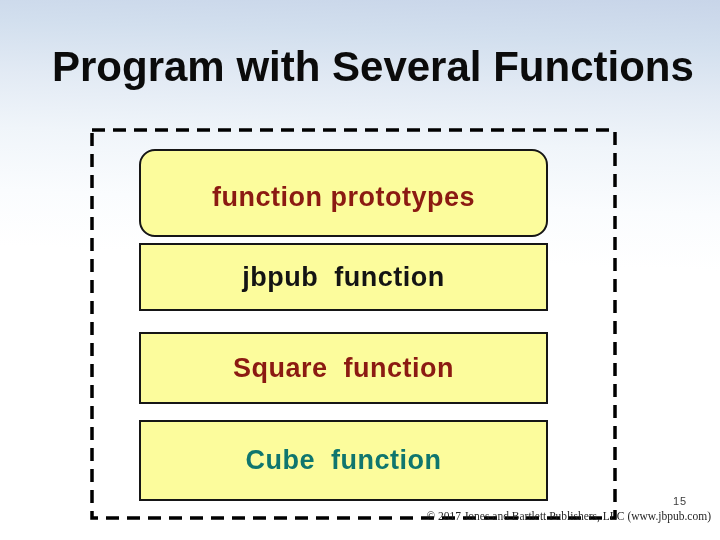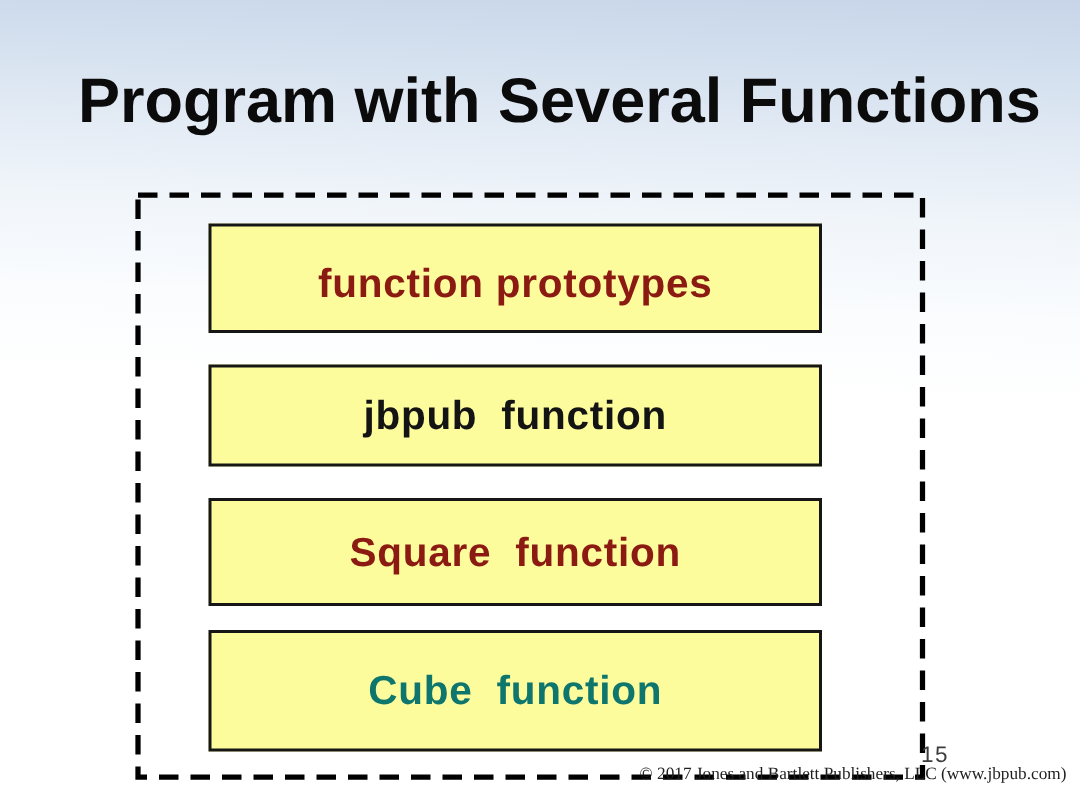--- a/index.html
+++ b/index.html
@@ -34,7 +34,7 @@
     font-weight: bold; font-size: 27px; white-space: pre;
     letter-spacing: 0.5px;
   }
-  .box1 { top: 149px; height: 73px; }
+  .box1 { top: 149px; height: 88px; border-radius: 16px; }
   .box2 { top: 243px; height: 68px; }
   .box3 { top: 332px; height: 72px; }
   .box4 { top: 420px; height: 81px; }

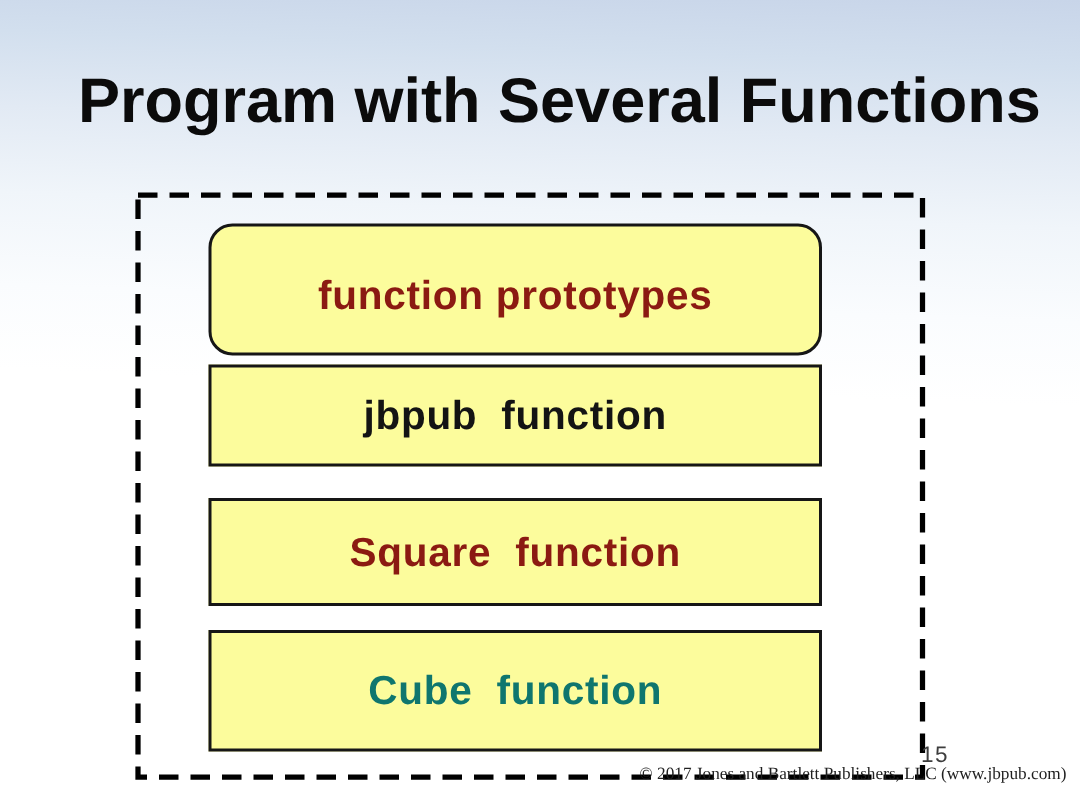--- a/index.html
+++ b/index.html
@@ -40,8 +40,8 @@
   .box4 { top: 420px; height: 81px; }
   .box1 span { padding-top: 8px; }
   .pagenum {
-    position: absolute; left: 614px; top: 495px;
-    font-size: 15px; color: #3d3d3d; letter-spacing: 1px;
+    position: absolute; left: 673px; top: 495px;
+    font-size: 11px; color: #3d3d3d; letter-spacing: 1px;
   }
   .copyright {
     position: absolute; right: 9px; top: 510px;

